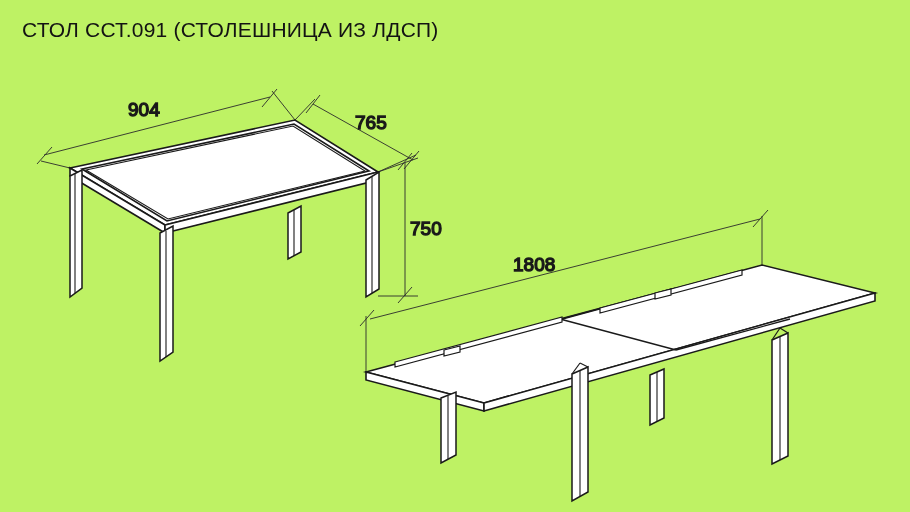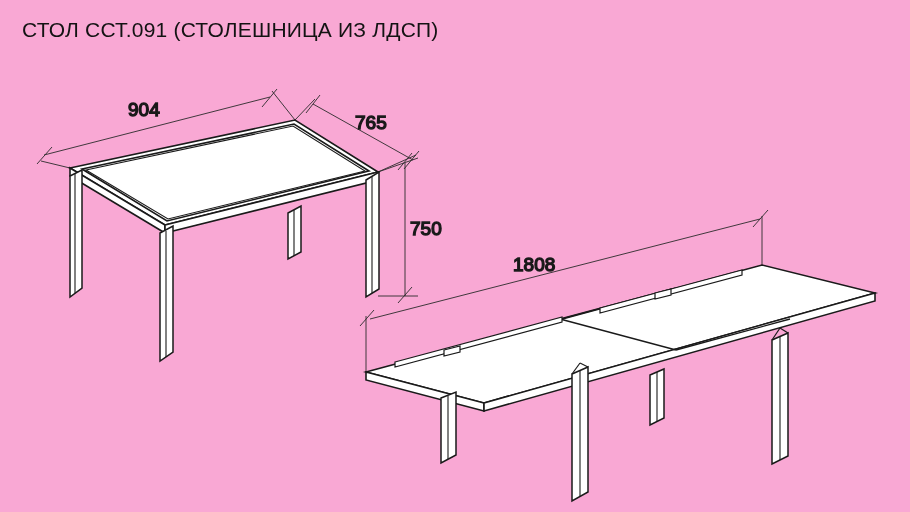--- a/index.html
+++ b/index.html
@@ -18,7 +18,7 @@
     position: relative;
     width: 910px;
     height: 512px;
-    background: #f9a8d4;
+    background: #bef264;
   }
   #title {
     position: absolute;

